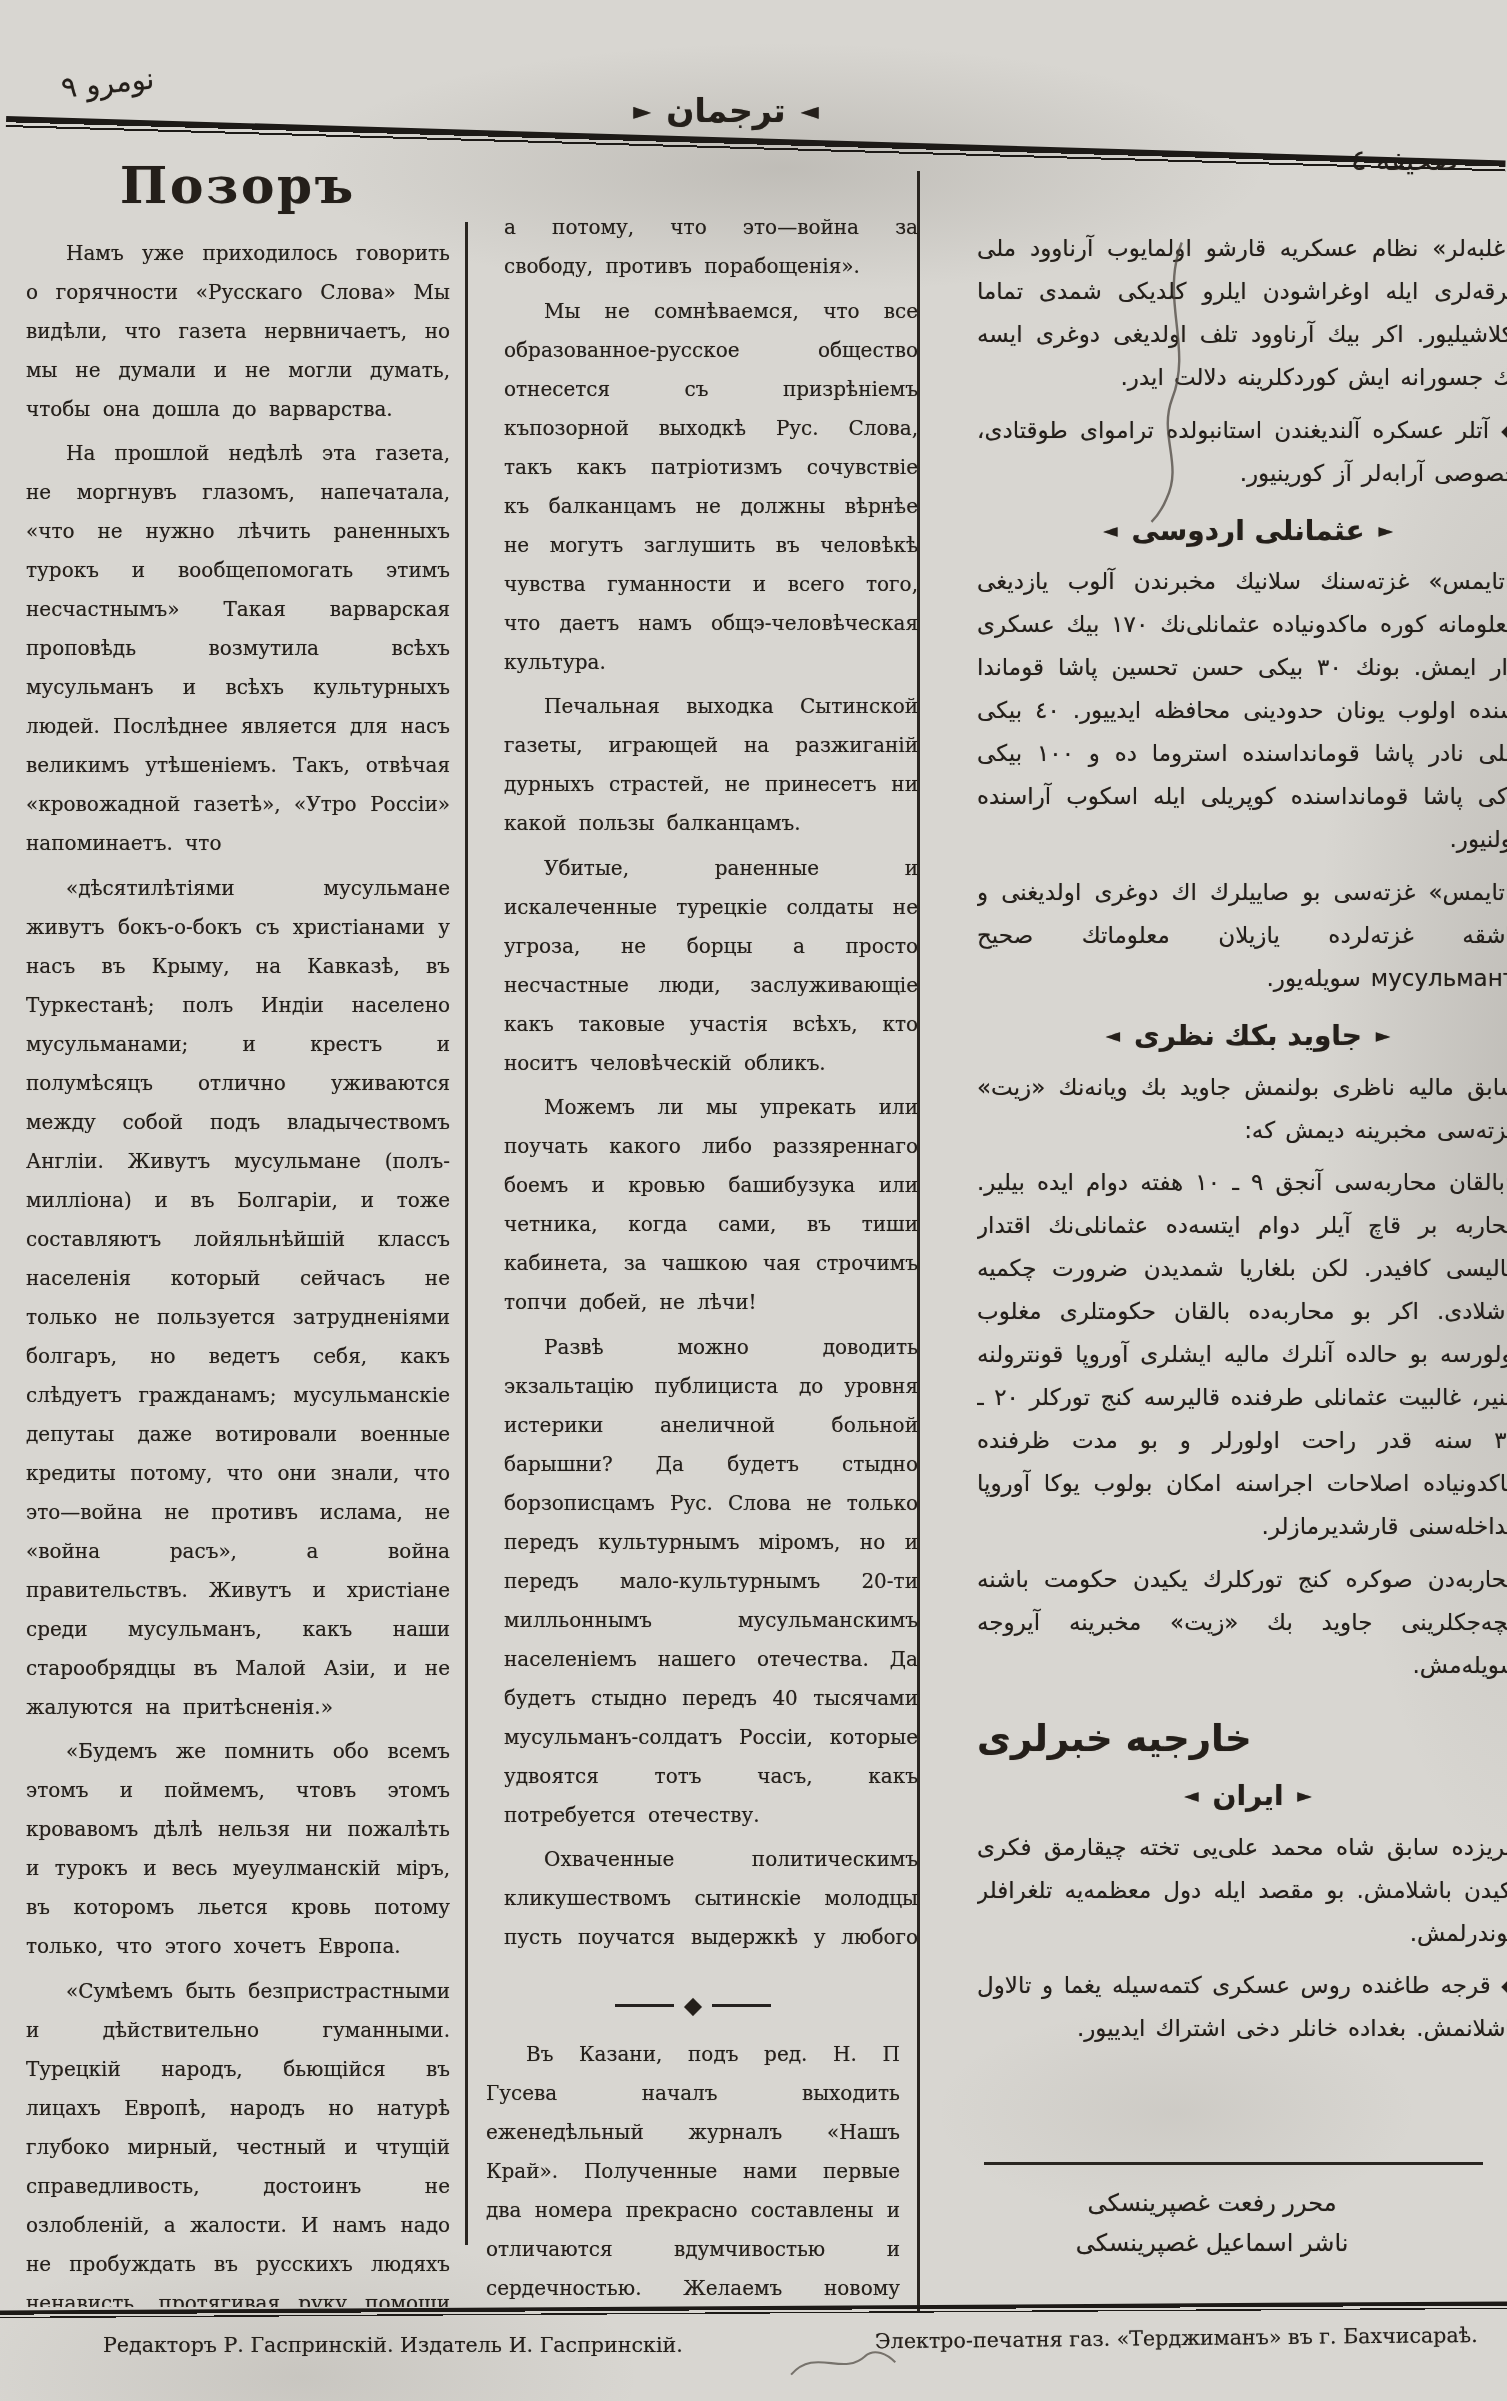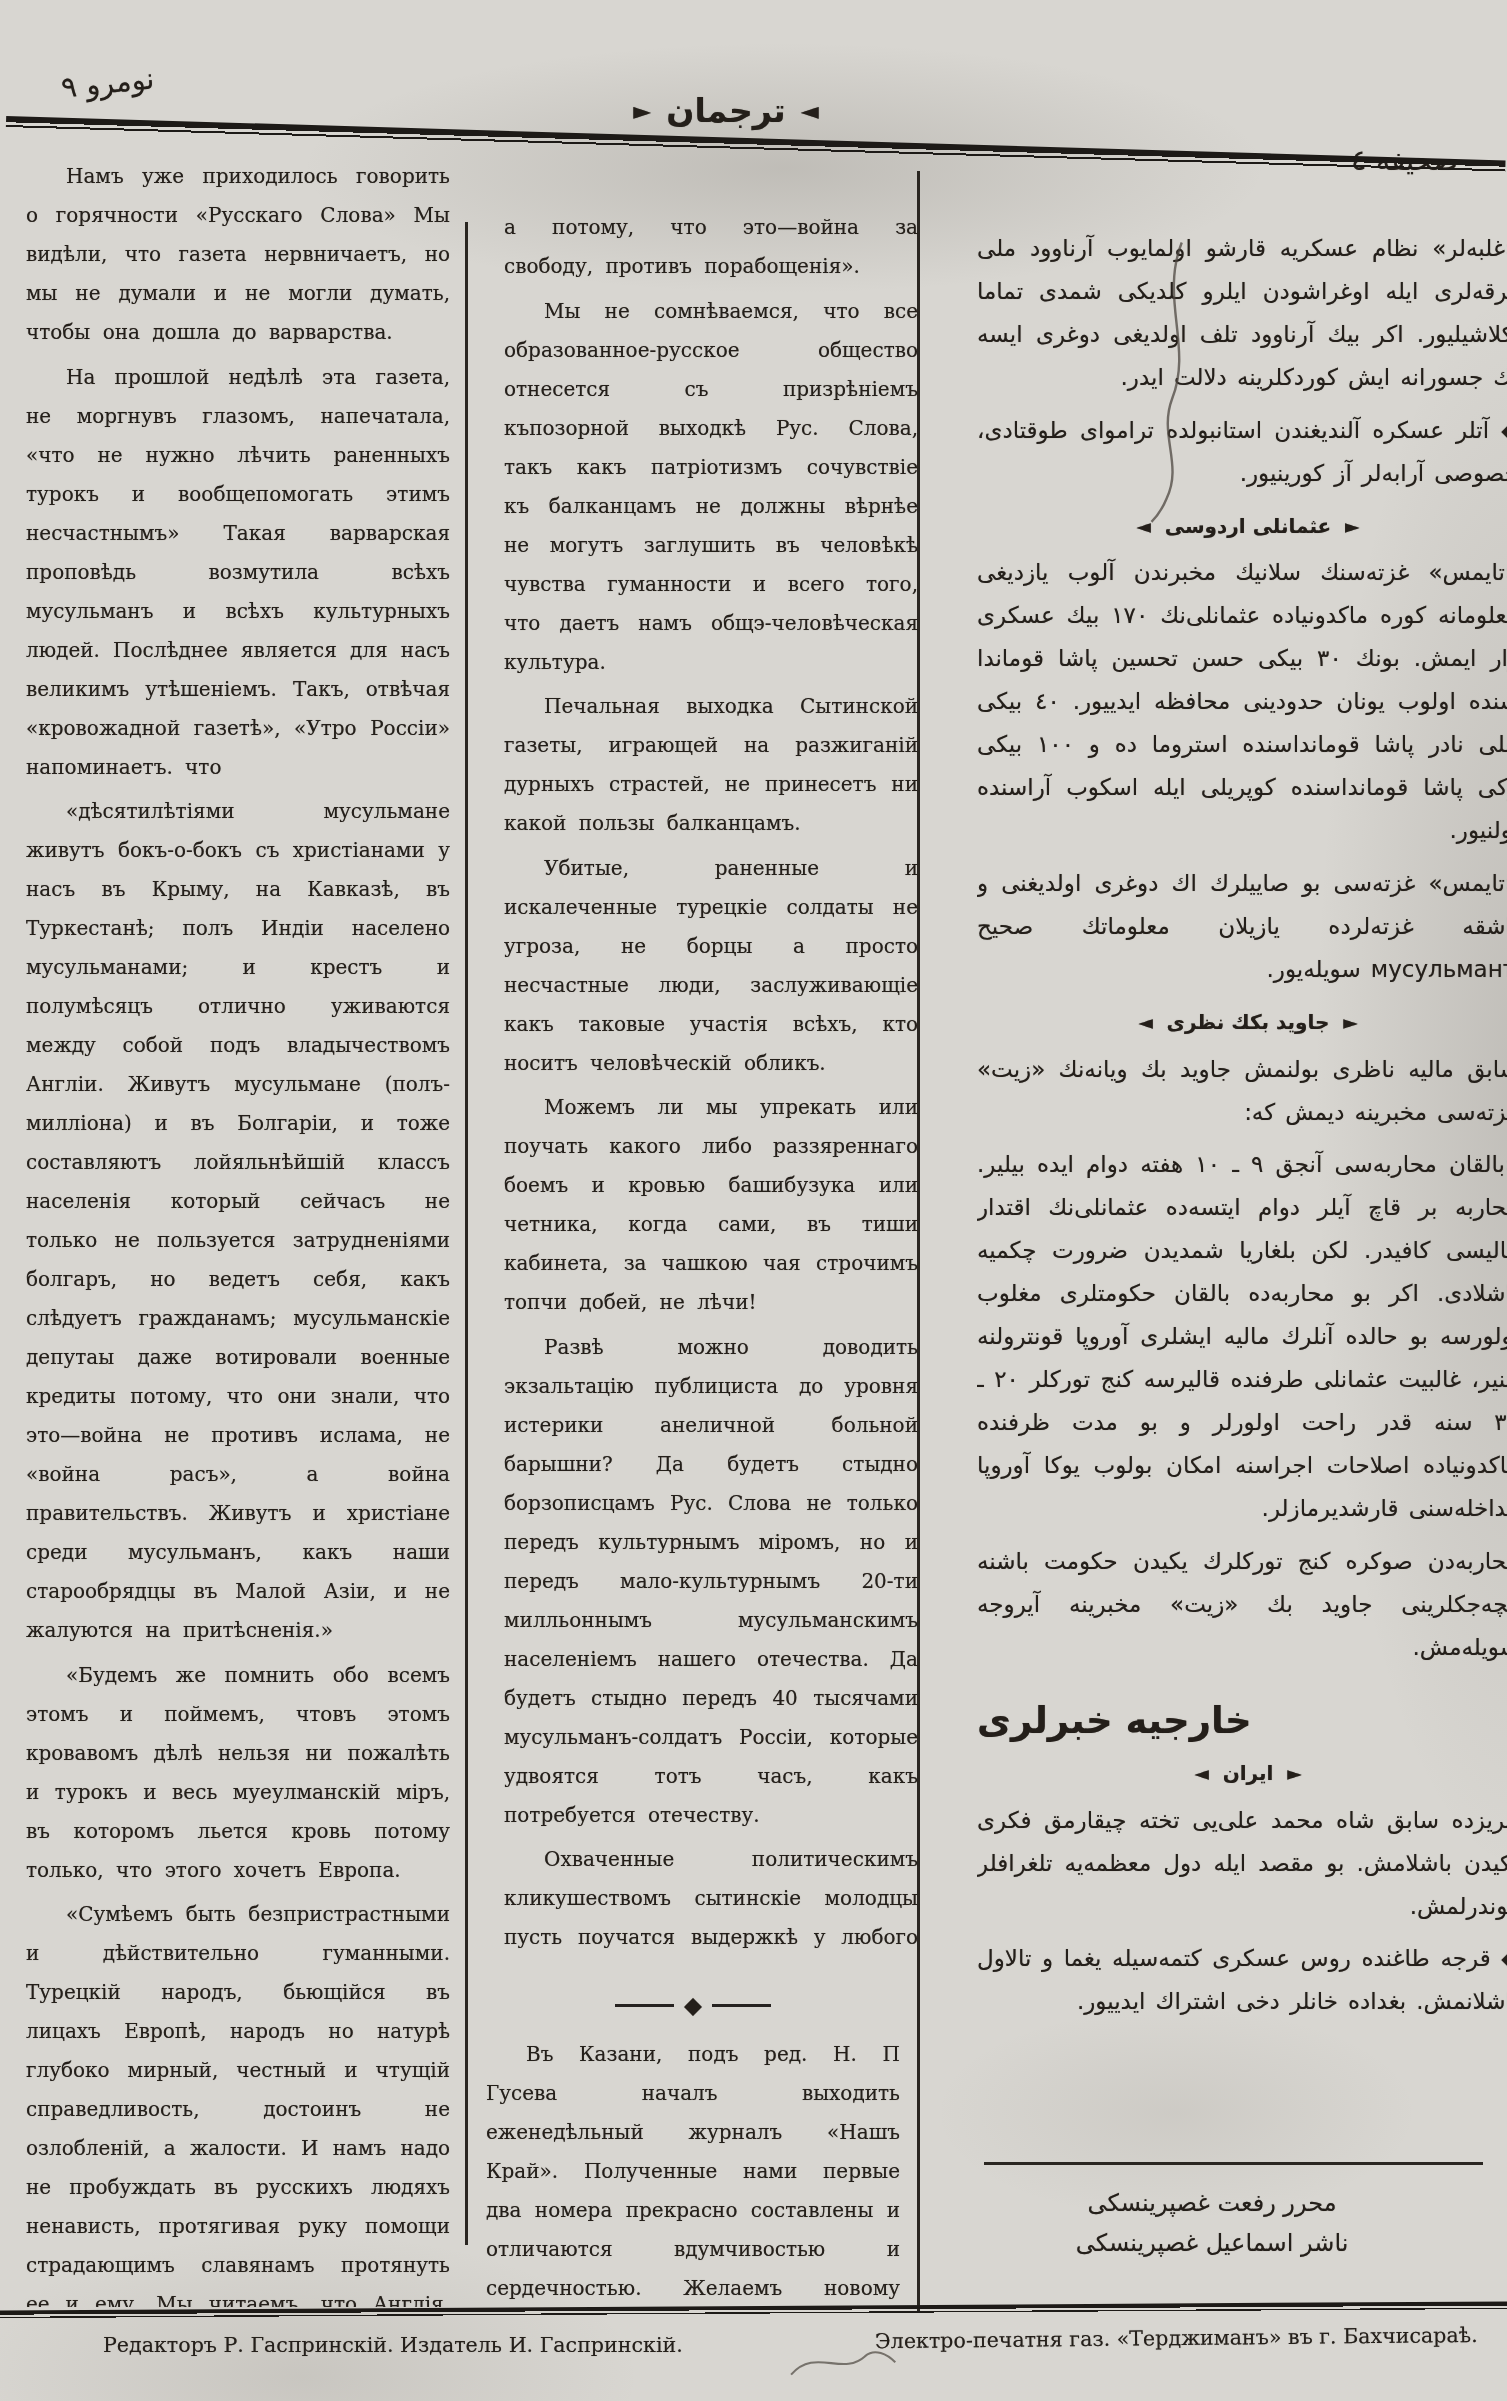--- a/index.html
+++ b/index.html
@@ -79,6 +79,7 @@
   <div class="vrule" id="vrule-2"></div>
 
   <div class="col ink" id="col1">
+    <h1 class="headline">Позоръ</h1>
     <p class="ru-para">Намъ уже приходилось говорить о горячности «Русскаго Слова» Мы видѣли, что газета нервничаетъ, но мы не думали и не могли думать, чтобы она дошла до варварства.</p>
     <p class="ru-para">На прошлой недѣлѣ эта газета, не моргнувъ глазомъ, напечатала, «что не нужно лѣчить раненныхъ турокъ и вообщепомогать этимъ несчастнымъ» Такая варварская проповѣдь возмутила всѣхъ мусульманъ и всѣхъ культурныхъ людей. Послѣднее является для насъ великимъ утѣшеніемъ. Такъ, отвѣчая «кровожадной газетѣ», «Утро Россіи» напоминаетъ. что</p>
     <p class="ru-para">«дѣсятилѣтіями мусульмане живутъ бокъ-о-бокъ съ христіанами у насъ въ Крыму, на Кавказѣ, въ Туркестанѣ; полъ Индіи населено мусульманами; и крестъ и полумѣсяцъ отлично уживаются между собой подъ владычествомъ Англіи. Живутъ мусульмане (полъ-милліона) и въ Болгаріи, и тоже составляютъ лойяльнѣйшій классъ населенія который сейчасъ не только не пользуется затрудненіями болгаръ, но ведетъ себя, какъ слѣдуетъ гражданамъ; мусульманскіе депутаы даже вотировали военные кредиты потому, что они знали, что это—война не противъ ислама, не «война расъ», а война правительствъ. Живутъ и христіане среди мусульманъ, какъ наши старообрядцы въ Малой Азіи, и не жалуются на притѣсненія.»</p>

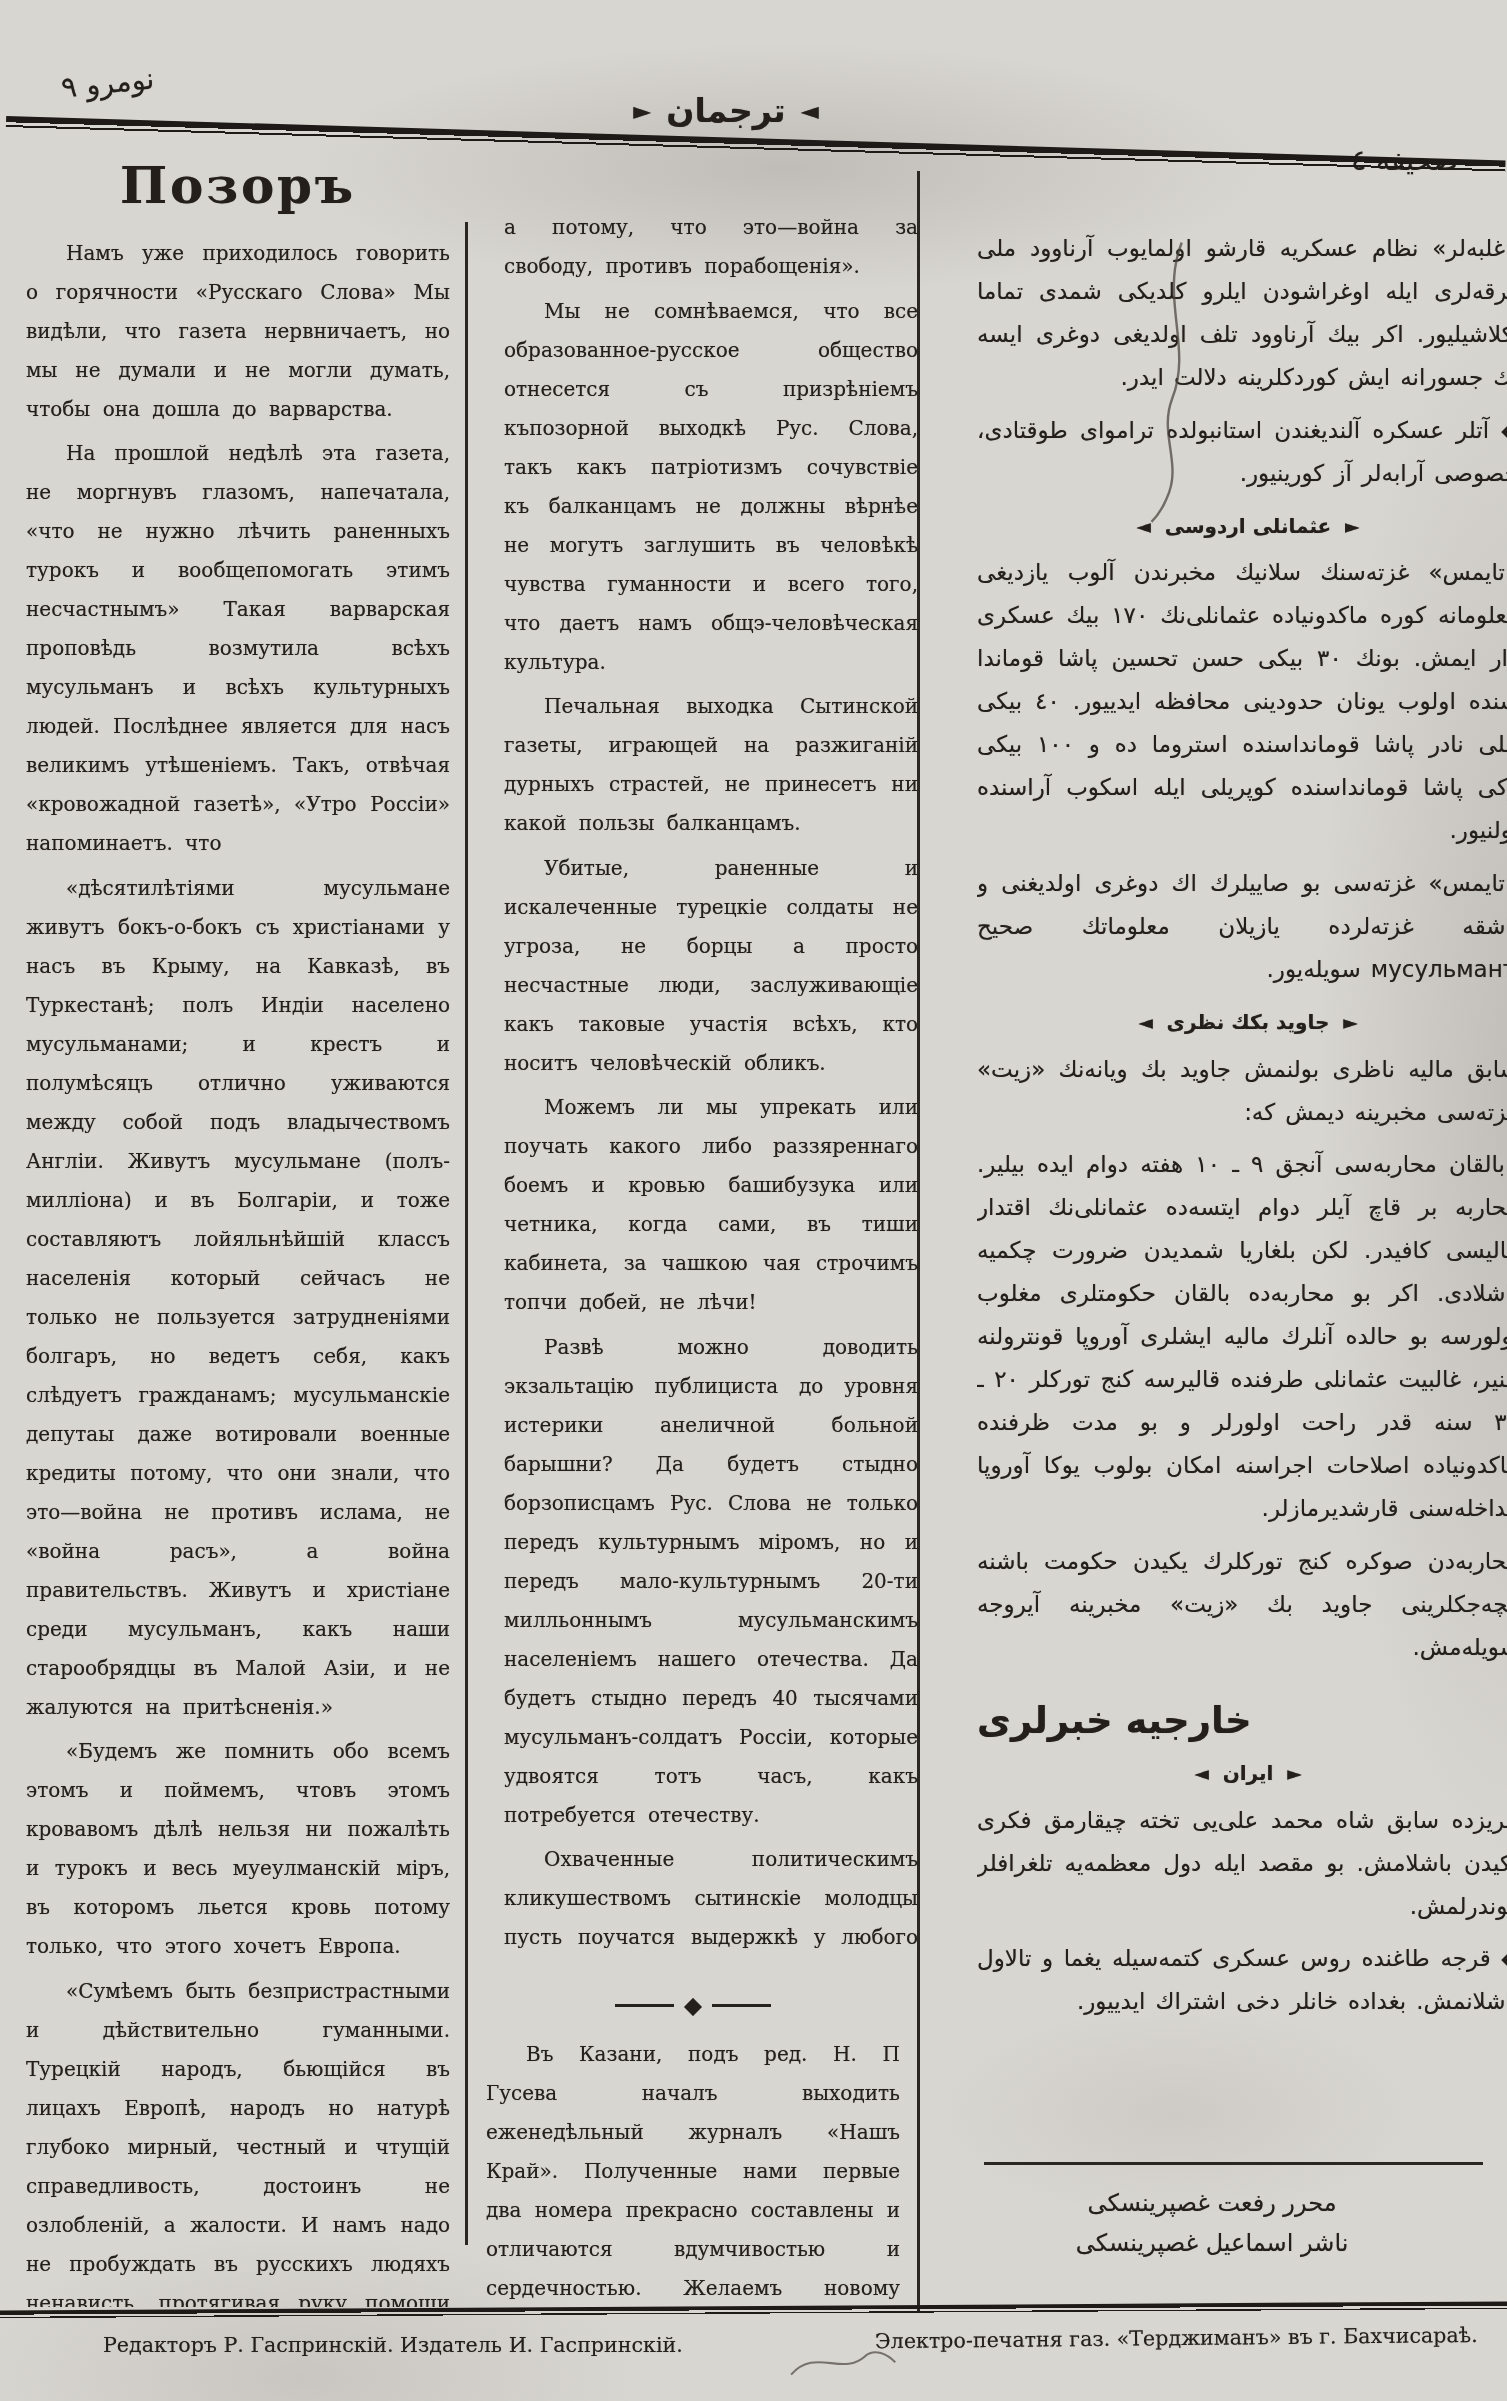--- a/index.html
+++ b/index.html
@@ -41,7 +41,7 @@
   .no-indent{text-indent:0;}
   .ar-para{font-family:"DejaVu Sans",sans-serif;font-size:23px;line-height:43px;text-align:justify;word-spacing:.12em;margin:0 0 9.6px;}
   .ar-head{display:flex;align-items:center;justify-content:center;gap:13.8px;margin:19px 0 13.8px;font-family:"DejaVu Sans",sans-serif;}
-  .ar-head .ht{font-size:20px;font-weight:bold;}
+  .ar-head .ht{font-size:28px;font-weight:bold;}
   .ar-head .orn{font-size:19px;}
   .ar-head-big{font-family:"DejaVu Sans",sans-serif;font-size:37px;font-weight:bold;text-align:left;margin:30px 0 9.6px;}
   

